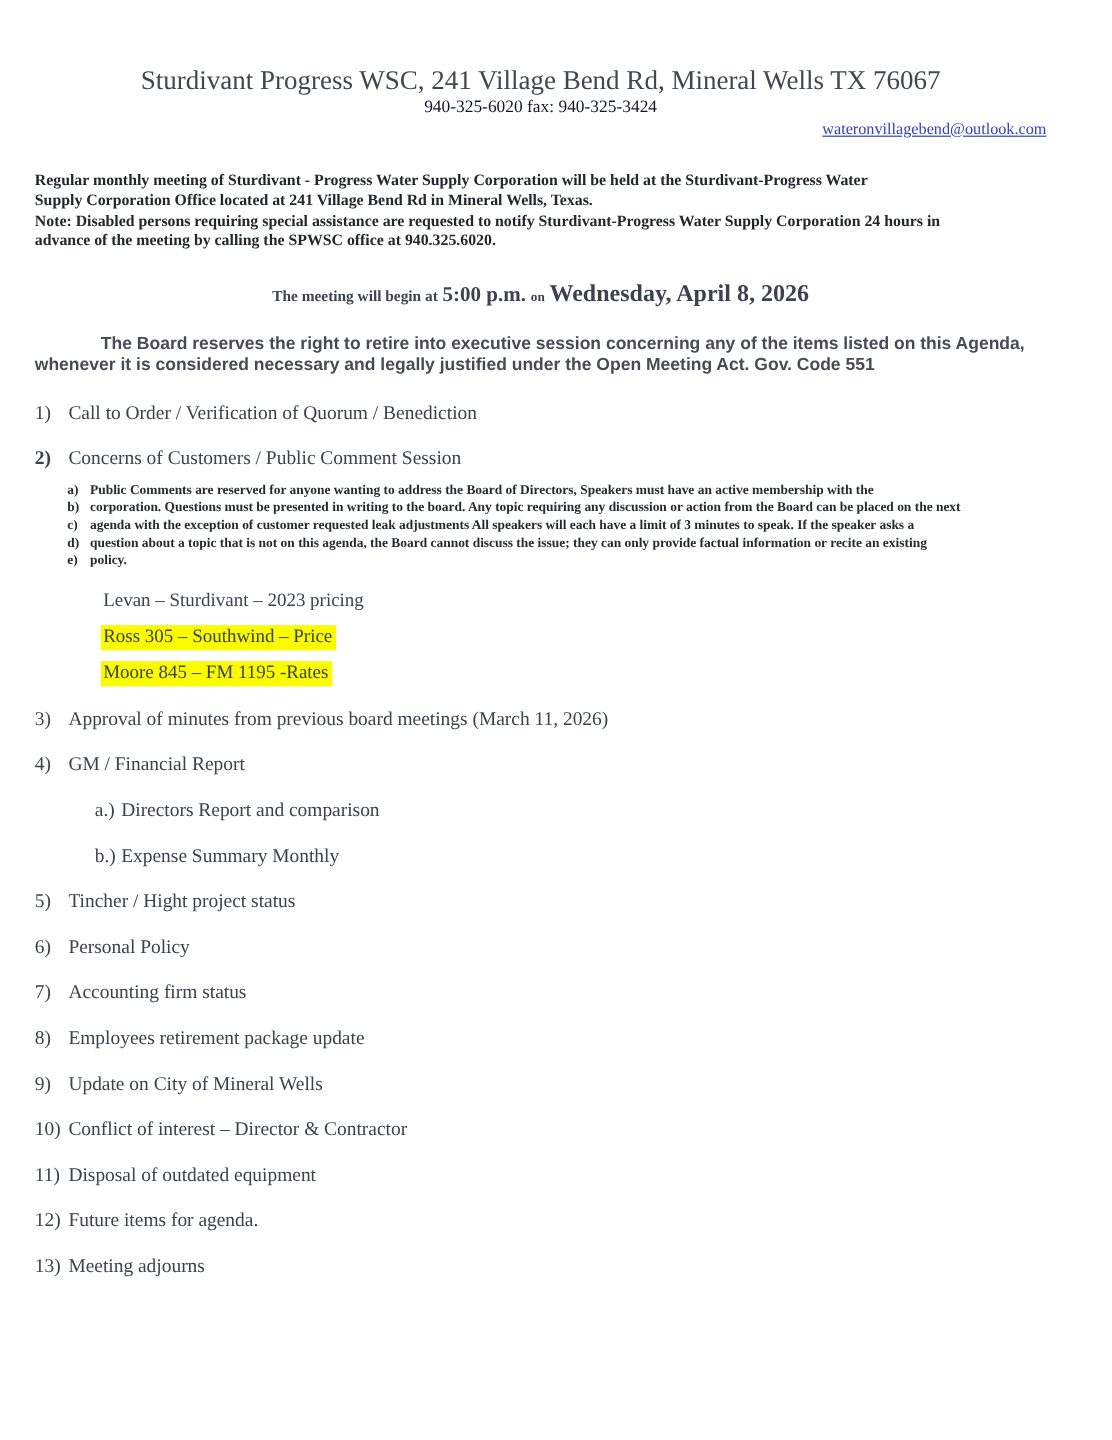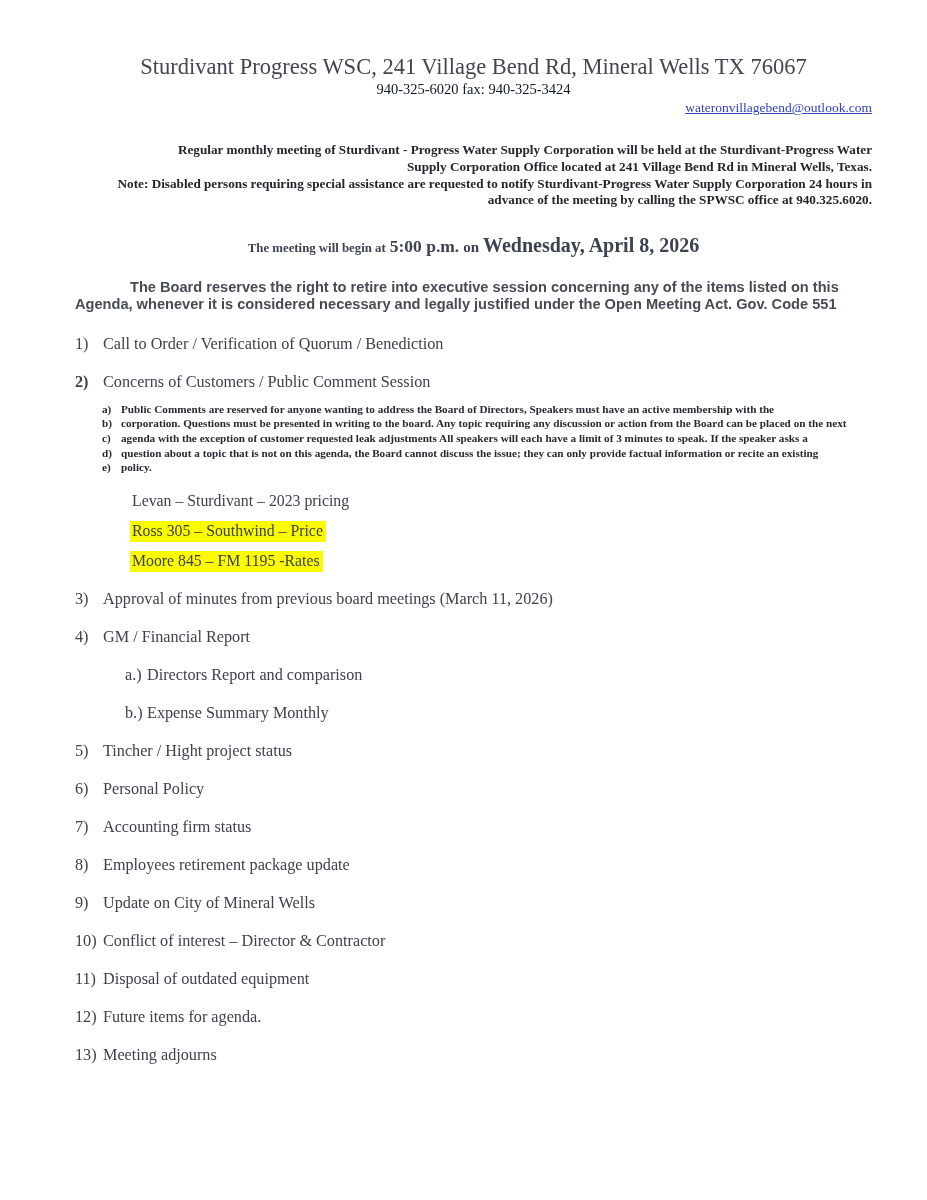--- a/index.html
+++ b/index.html
@@ -10,7 +10,7 @@
     color: #3d424d;
     overflow: hidden;
   }
-  .page { padding: 54px 55px 0 75px; width: 927px; }
+  .page { padding: 54px 55px 0 29px; width: 927px; }
 
   
   .doc-header { text-align: center; }

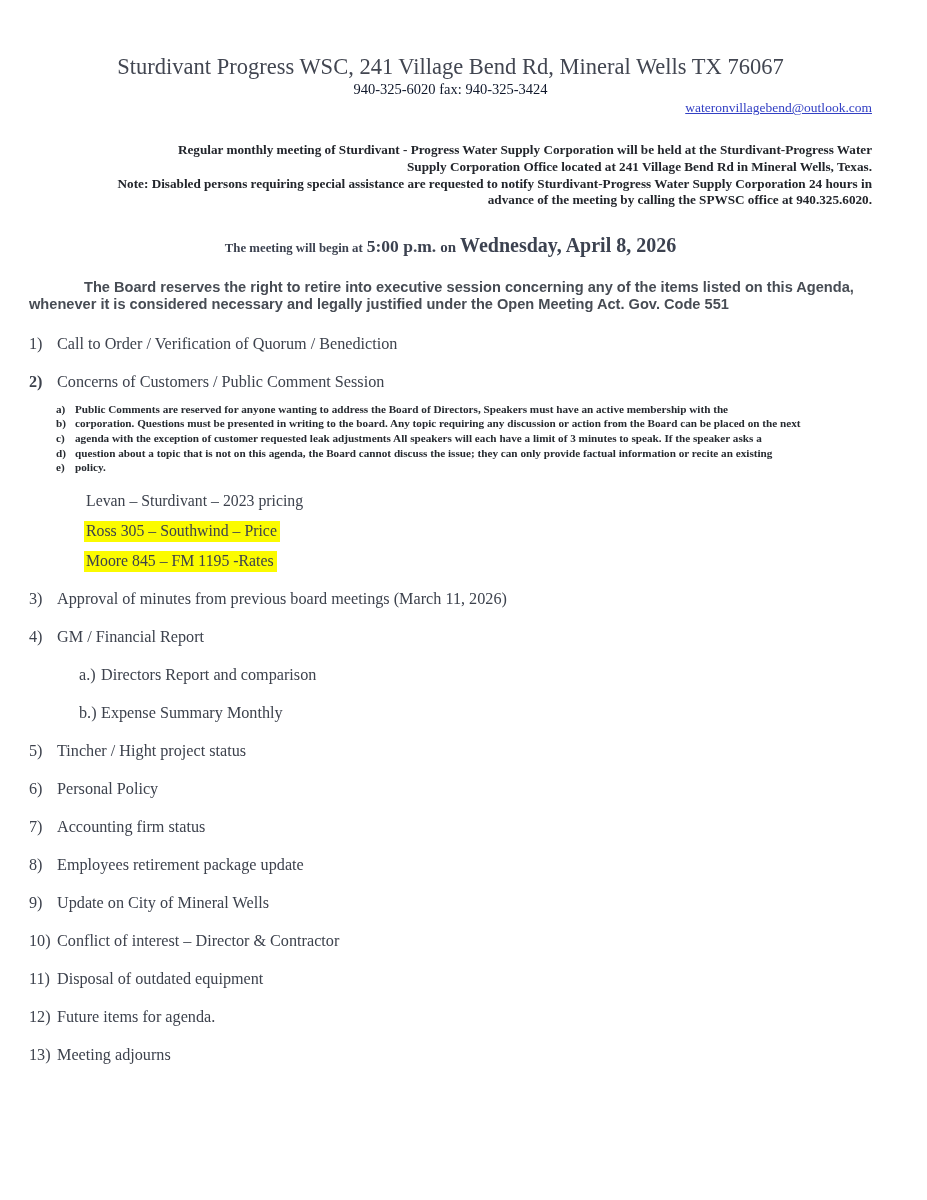--- a/index.html
+++ b/index.html
@@ -24,7 +24,7 @@
 
   
   .notice {
-    margin-top: 26px; text-align: right;
+    margin-top: 26px; text-align: left;
     font-weight: bold; font-size: 13.2px; line-height: 16.8px;
     color: #23262c;
   }

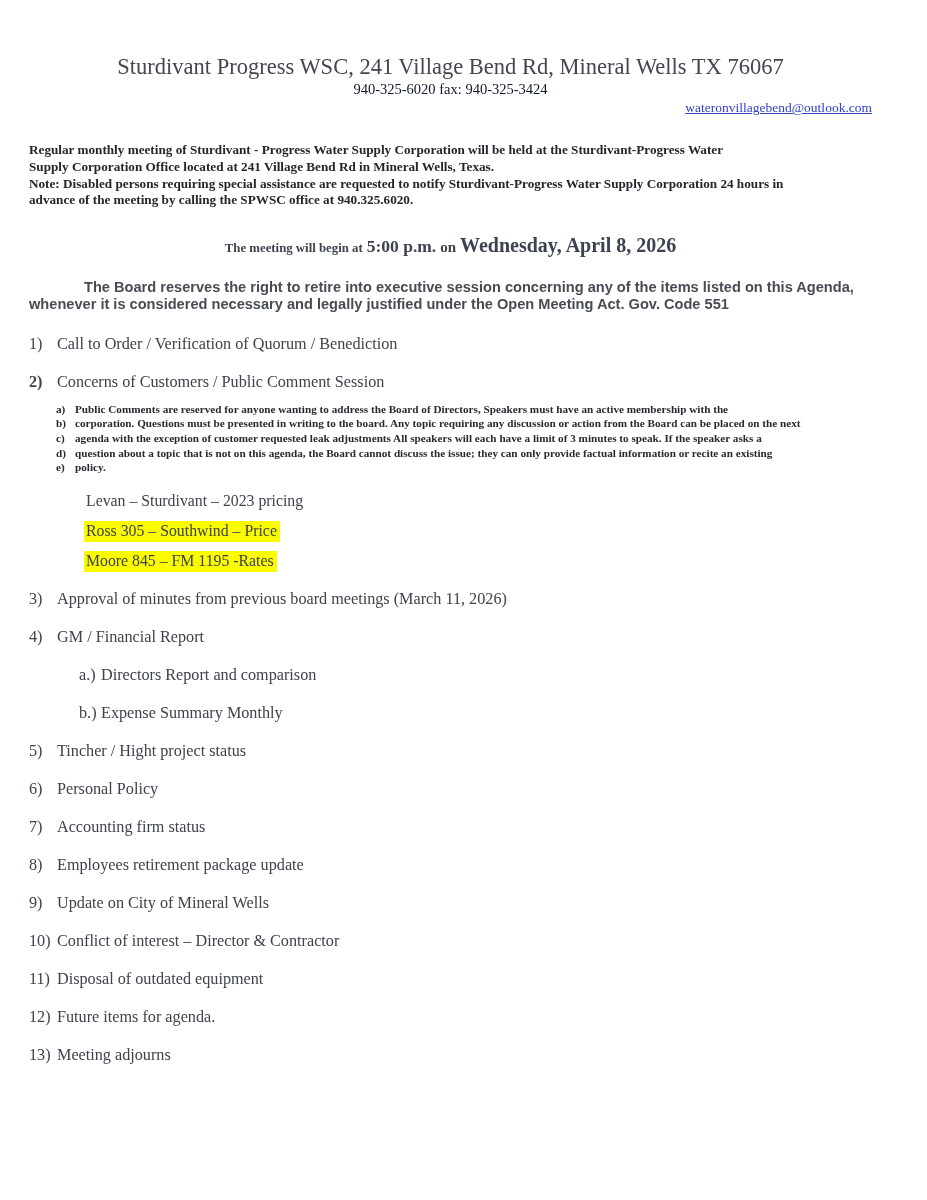--- a/index.html
+++ b/index.html
@@ -36,7 +36,7 @@
   }
   .mt-prefix { font-size: 12.8px; }
   .mt-time   { font-size: 17.5px; margin-top: 20px; }
-  .mt-on     { font-size: 15px; }
+  .mt-on     { font-size: 11px; }
   .mt-date   { font-size: 20px; }
 
   

